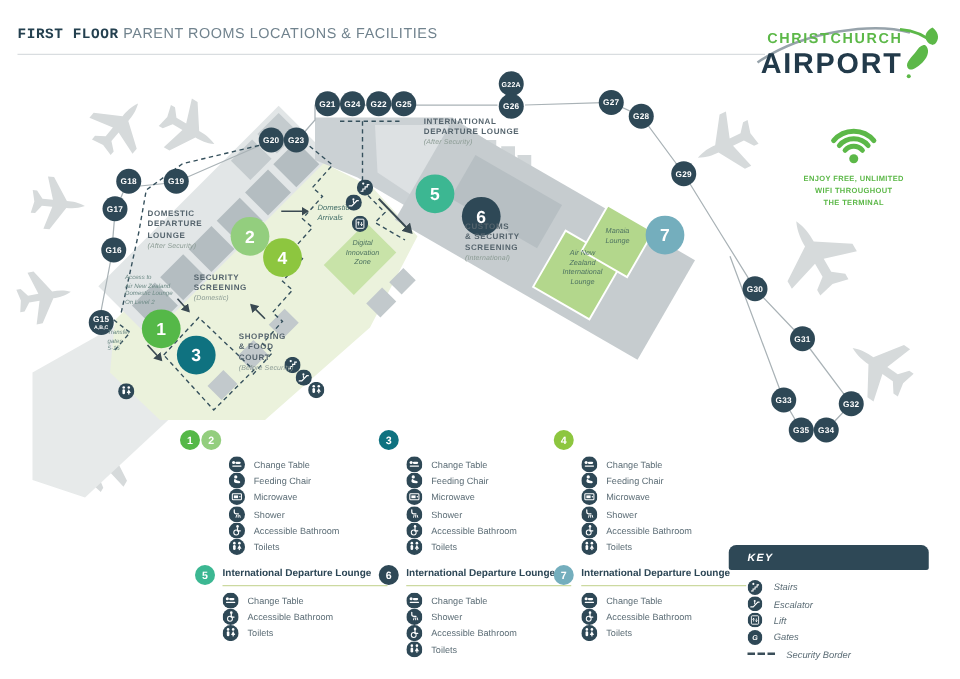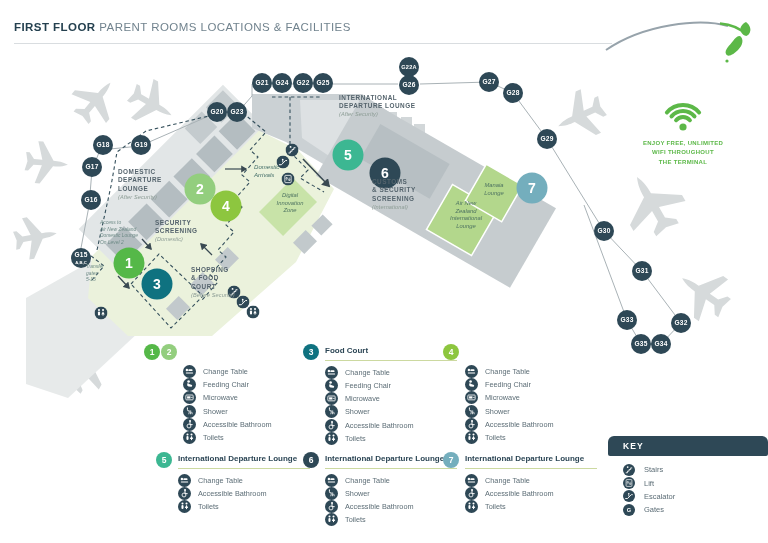--- a/index.html
+++ b/index.html
@@ -7,7 +7,7 @@
         font-family:"Liberation Sans",sans-serif;}
   
   .hdr-title{position:absolute;left:14px;top:21px;font-size:11.5px;letter-spacing:.45px;color:#71838e;white-space:nowrap;}
-  .hdr-title b{color:#24404f;font-weight:700;}
+  .hdr-title b{color:#24404f;font-weight:700;font-family:Liberation Mono, monospace;}
   .hdr-rule{position:absolute;left:14px;top:43px;width:598px;height:1px;background:#d9dde0;}
   
   .logo{position:absolute;right:10px;top:14px;width:156px;height:54px;}

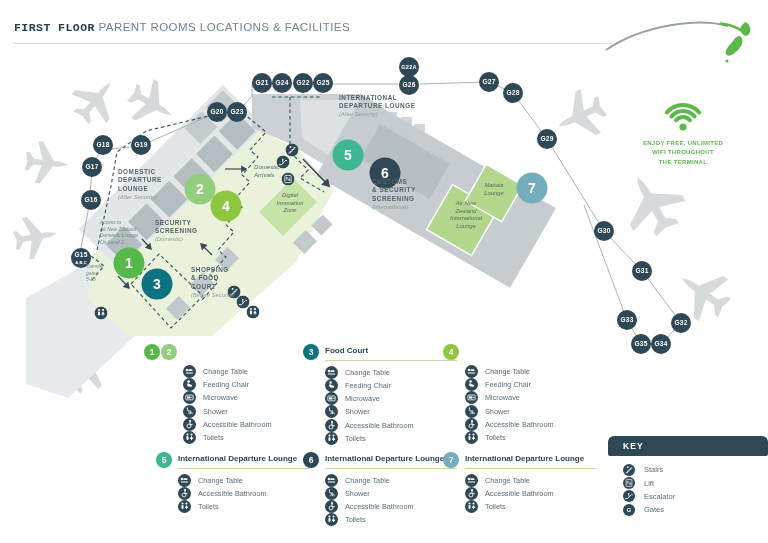--- a/index.html
+++ b/index.html
@@ -413,6 +413,10 @@
       <path d="M4,36 C42,10 98,4 126,12" stroke="#97a3ab" stroke-width="2" fill="none"></path>
       <path d="M118,9.5 C130,10.5 139,15 145,21" stroke="#5cb848" stroke-width="2.4" fill="none"></path>
     </svg>
+    <div class="logo-text">
+      <span class="logo-top">CHRISTCHURCH</span>
+      <span class="logo-bottom">AIRPORT</span>
+    </div>
     <svg class="nz" width="34" height="46" viewBox="0 0 34 46">
       <path d="M22,2 C26,5 28,10 25,14 C23,17 19,16 17,12 C15,8 18,4 22,2 Z" fill="#5cb848"></path>
       <path d="M16,16 C20,19 19,25 14,30 C10,34 4,38 2,34 C0,30 6,25 9,21 C11,18 13,16 16,16 Z" fill="#5cb848"></path>

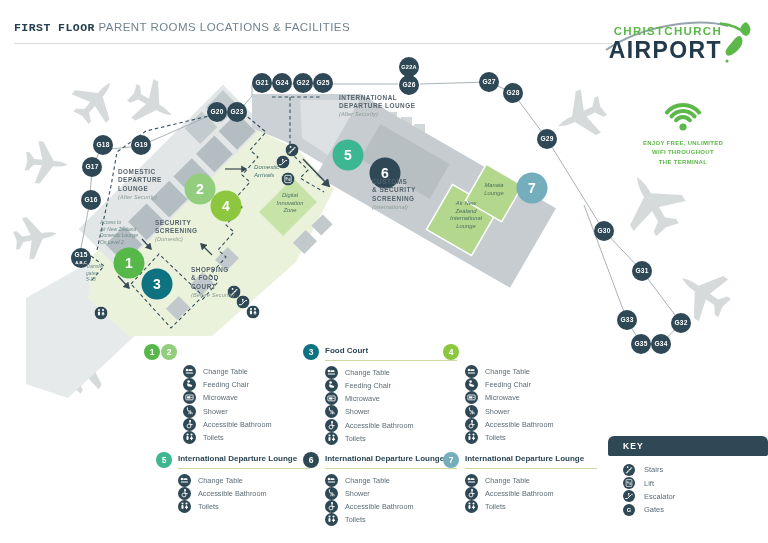--- a/index.html
+++ b/index.html
@@ -488,7 +488,6 @@
       <div class="fgroup" style="left: 303px; top: 344px;">
         <div class="fhead">
           <span class="badge" style="background: rgb(15, 114, 128);">3</span>
-          <span class="ftitle">Food Court</span>
         </div>
         <div class="frows" style="margin-left: 22px;">
           <div class="frow">

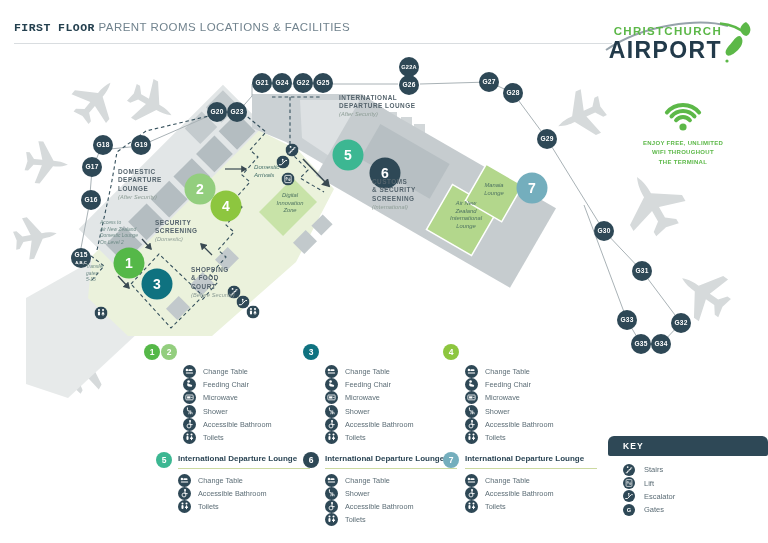--- a/index.html
+++ b/index.html
@@ -42,7 +42,7 @@
   .frow .lbl{font-size:7.3px;color:#5c6d76;margin-left:7px;}
   .fic{width:13px;height:13px;flex:none;}
   
-  .key{position:absolute;left:608px;top:436px;width:160px;}
+  .key{position:absolute;left:583px;top:436px;width:160px;font-style:italic;}
   .key-head{background:#2e4856;color:#fff;font-size:8.5px;font-weight:700;letter-spacing:1.1px;
             padding:5px 0 5px 15px;border-radius:6px 6px 2px 2px;}
   .key-items{padding:7px 0 0 15px;}

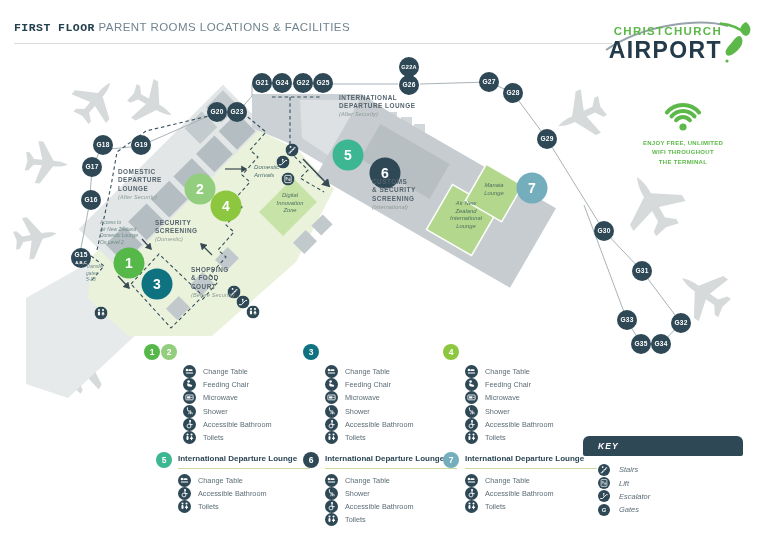--- a/index.html
+++ b/index.html
@@ -668,15 +668,15 @@
         </div>
         <div class="krow">
           <svg class="kic" viewBox="0 0 20 20">
+            <use href="#sym-escalator"></use>
+          </svg>
+          <span class="lbl">Escalator</span>
+        </div>
+        <div class="krow">
+          <svg class="kic" viewBox="0 0 20 20">
             <use href="#sym-lift"></use>
           </svg>
           <span class="lbl">Lift</span>
-        </div>
-        <div class="krow">
-          <svg class="kic" viewBox="0 0 20 20">
-            <use href="#sym-escalator"></use>
-          </svg>
-          <span class="lbl">Escalator</span>
         </div>
         <div class="krow">
           <svg class="kic" viewBox="0 0 20 20">

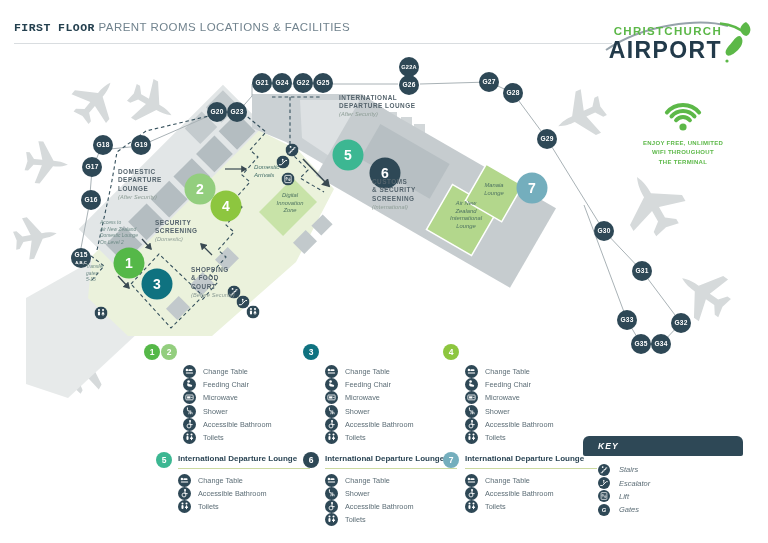--- a/index.html
+++ b/index.html
@@ -684,6 +684,10 @@
           </svg>
           <span class="lbl">Gates</span>
         </div>
+        <div class="krow">
+          <span class="kdash"></span>
+          <span class="lbl">Security Border</span>
+        </div>
       </div>
   </div>
 

